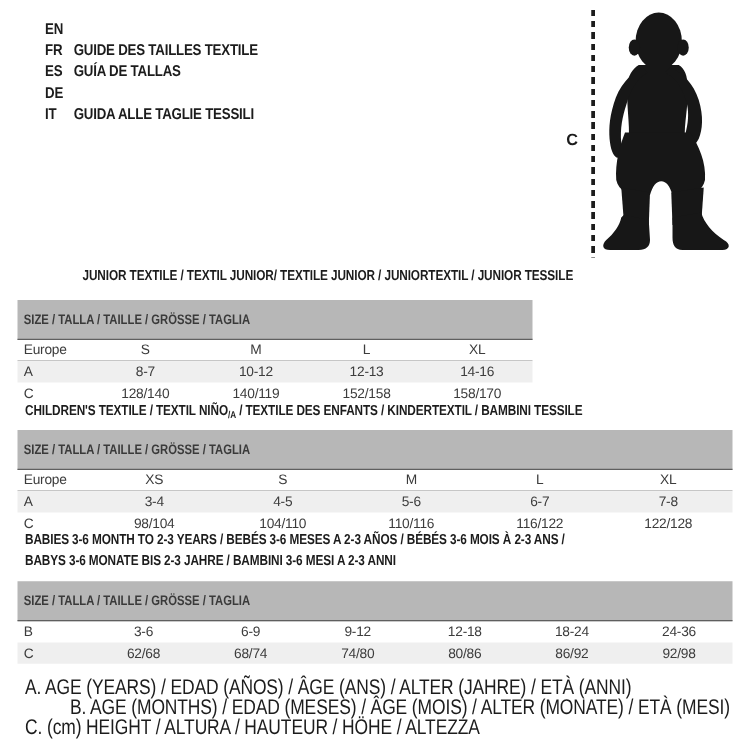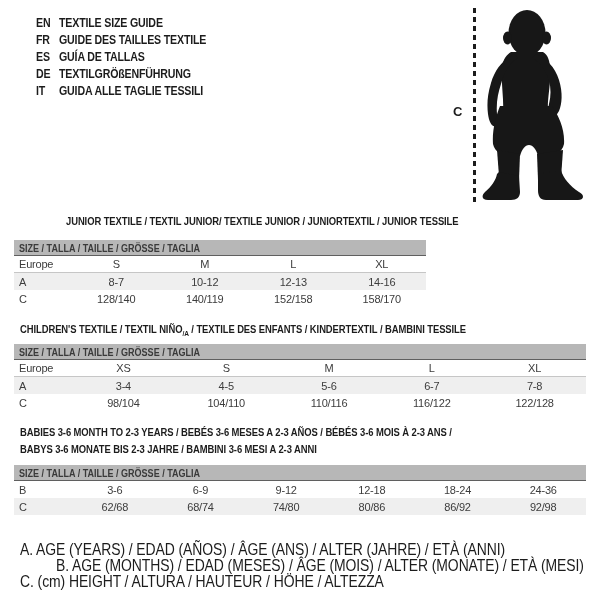--- a/index.html
+++ b/index.html
@@ -69,7 +69,6 @@
 <div class="abs lang-list">
   <div class="lang-row">
     <span class="lang-code"><span>EN</span></span>
-    <span class="lang-label"><span>TEXTILE SIZE GUIDE</span></span>
   </div>
   <div class="lang-row">
     <span class="lang-code"><span>FR</span></span>

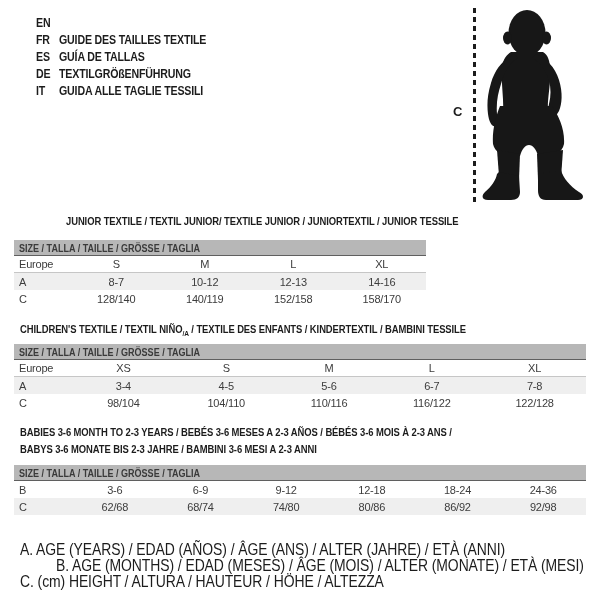--- a/index.html
+++ b/index.html
@@ -80,7 +80,6 @@
   </div>
   <div class="lang-row">
     <span class="lang-code"><span>DE</span></span>
-    <span class="lang-label"><span>TEXTILGRÖßENFÜHRUNG</span></span>
   </div>
   <div class="lang-row">
     <span class="lang-code"><span>IT</span></span>

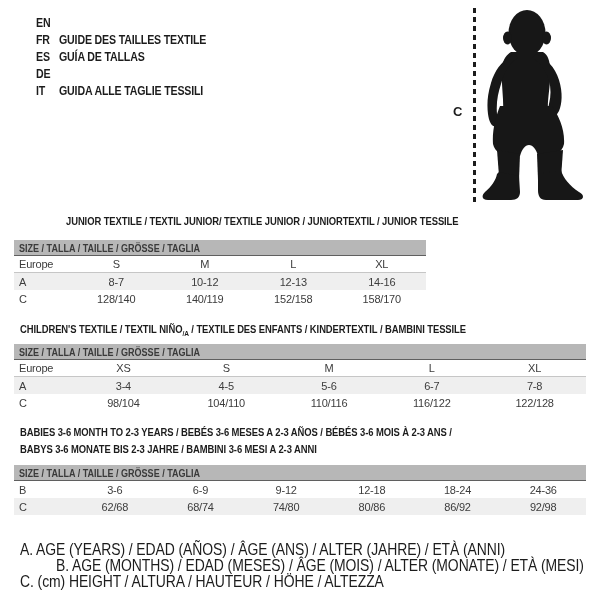--- a/index.html
+++ b/index.html
@@ -45,7 +45,7 @@
   .t2 { left:14px; top:344px; width:572px; }
   .t3 { left:14px; top:465px; width:572px; }
   .sizebar {
-    height:16px; background:var(--header-bar,#b7b7b7);
+    height:32px; background:var(--header-bar,#b7b7b7);
     border-bottom:1px solid #5f5f5f;
     display:flex; align-items:center; padding-left:5px;
     font-weight:700; font-size:11px; color:#3a3a3a;

